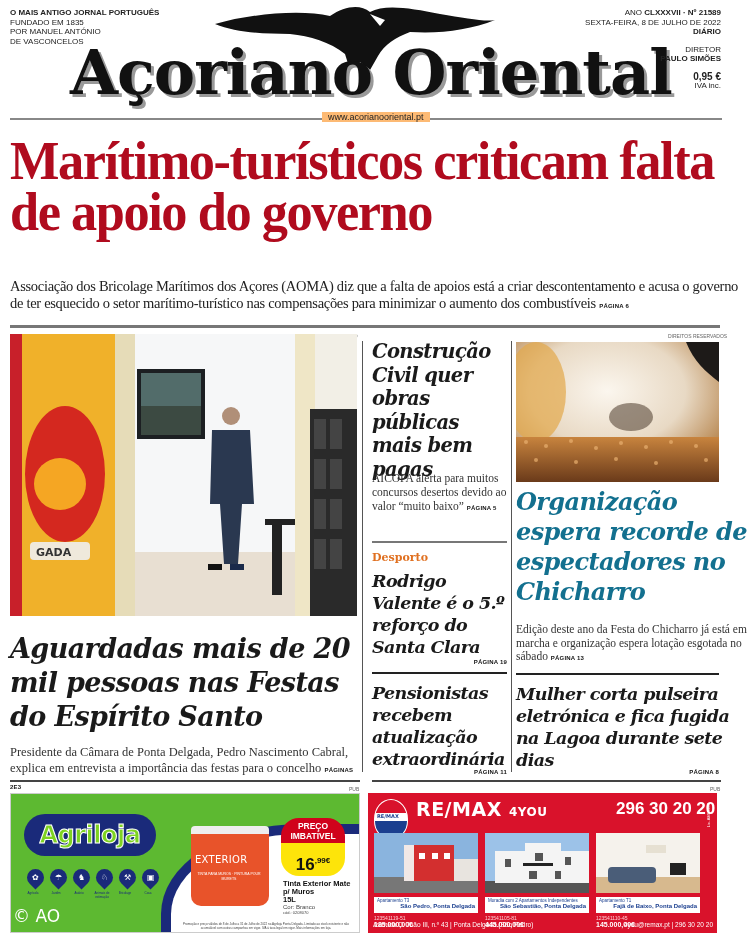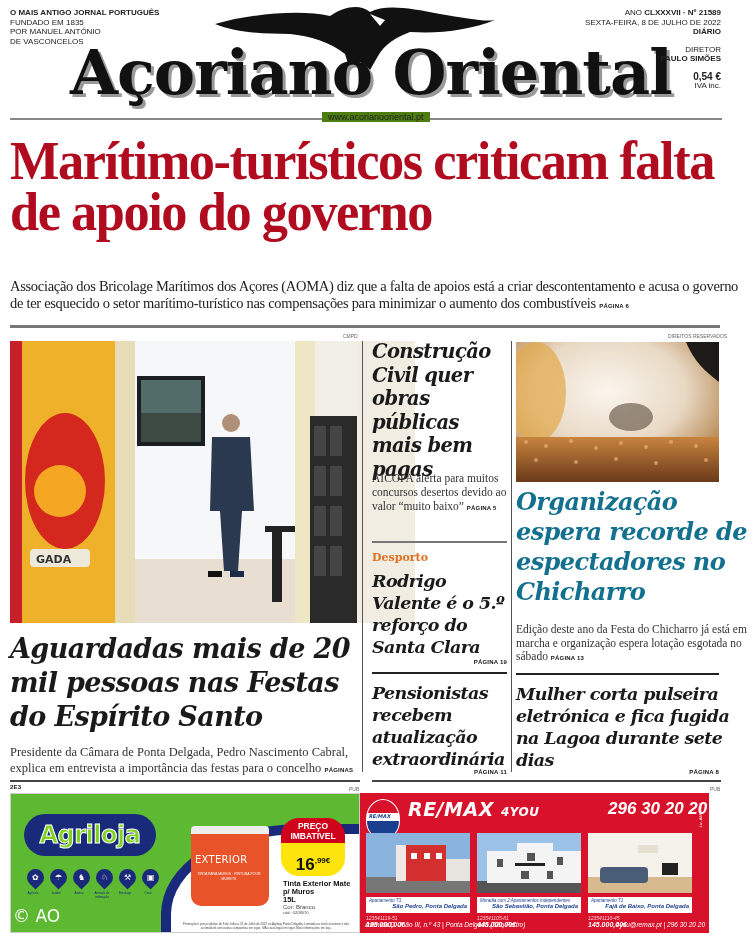--- a/index.html
+++ b/index.html
@@ -124,7 +124,7 @@
     <div>DIRETOR</div>
     <div class="b">PAULO SIMÕES</div>
     <div class="gap"></div>
-    <div class="price">0,54 €</div>
+    <div class="price">0,95 €</div>
     <div>IVA inc.</div>
   </div>
 

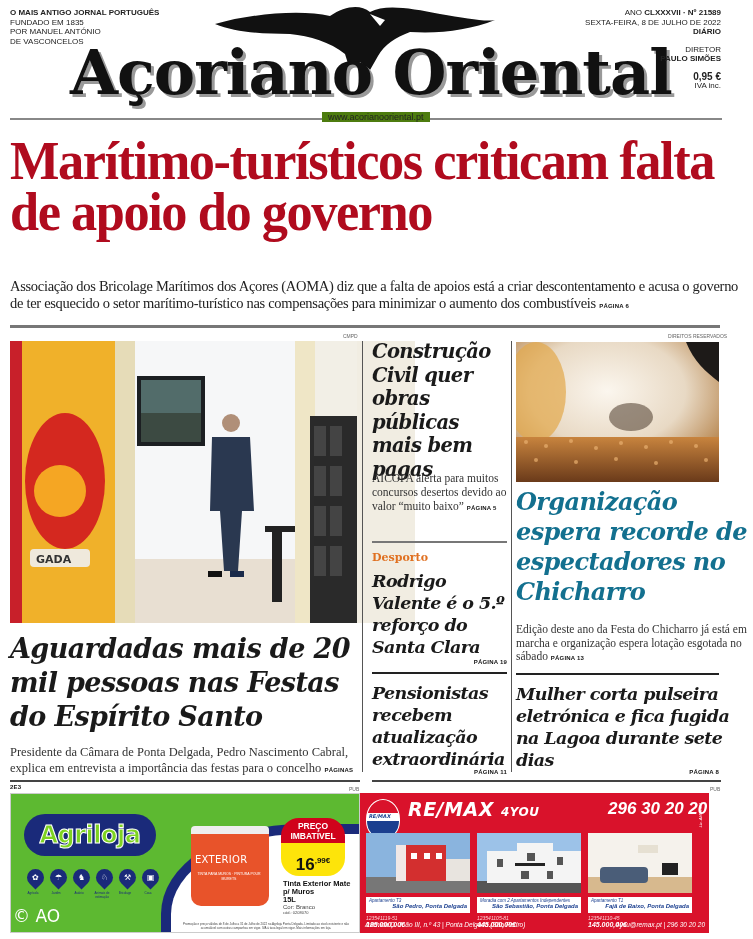--- a/index.html
+++ b/index.html
@@ -19,7 +19,7 @@
   .eagle { position: absolute; left: 140px; top: -26px; width: 290px; height: 70px; }
   .url-bar { position: absolute; left: 10px; top: 112px; width: 712px; height: 12px; }
   .url-line { position: absolute; top: 6px; height: 2px; background: #888; }
-  .url-text { position: absolute; left: 312px; top: 0; font-family: "Liberation Sans", sans-serif; font-size: 9px; color: #222; background: #4d7c0f; padding: 0 6px; }
+  .url-text { position: absolute; left: 312px; top: 0; font-family: "Liberation Sans", sans-serif; font-size: 9px; color: #222; background: #fdba74; padding: 0 6px; }
 
   
   .headline { position: absolute; left: 10px; top: 136px; width: 740px; font-family: "Liberation Serif", serif; font-size: 54px; line-height: 51px; color: #b00b1e; letter-spacing: -1.5px; transform: scaleX(0.97); transform-origin: left; }

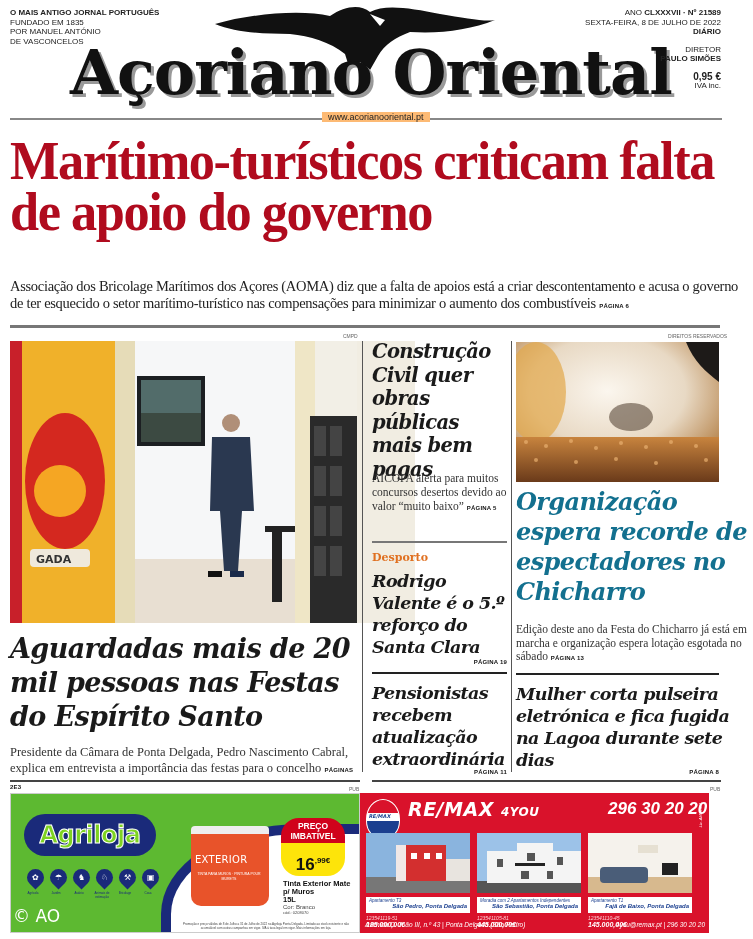--- a/index.html
+++ b/index.html
@@ -30,7 +30,7 @@
   .credit { position: absolute; font-family: "Liberation Sans", sans-serif; font-size: 5px; color: #666; }
 
   
-  .photo-main { position: absolute; left: 10px; top: 341px; width: 405px; height: 282px; background: #f1ede2; overflow: hidden; }
+  .photo-main { position: absolute; left: 10px; top: 334px; width: 347px; height: 282px; background: #f1ede2; overflow: hidden; }
   .vrule { position: absolute; width: 1px; background: #555; }
 
   .story-h { font-family: "DejaVu Serif", serif; color: #1a1a1a; letter-spacing: -0.6px; font-style: italic; }

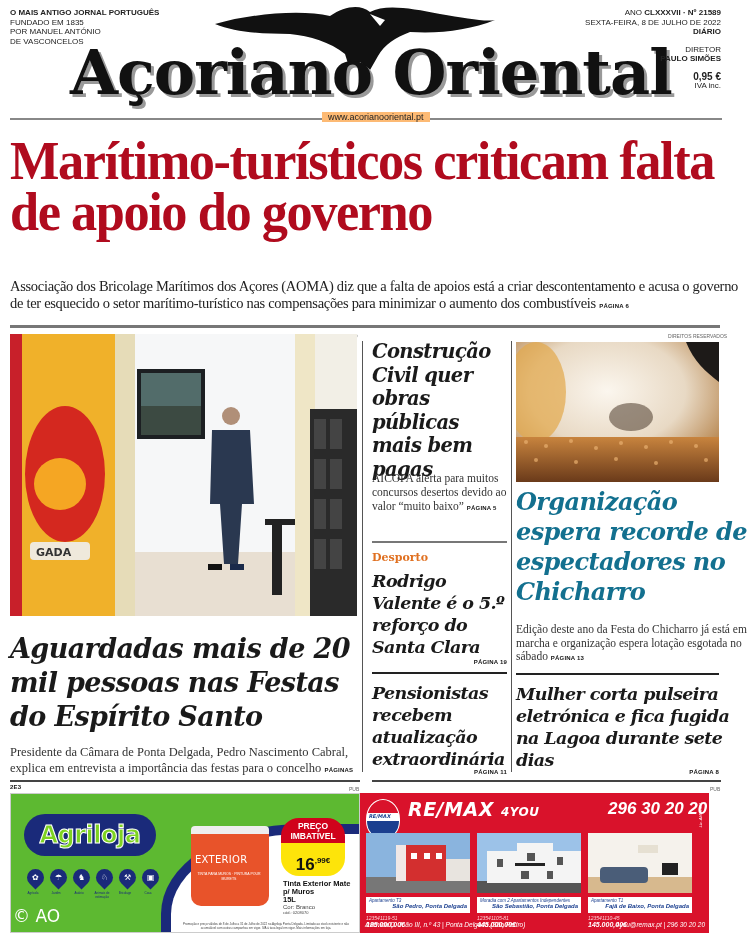--- a/index.html
+++ b/index.html
@@ -81,7 +81,7 @@
   .agri-prod .r { font-size: 4px; color: #444; }
   .agri-fine { position: absolute; left: 165px; top: 128px; width: 180px; font-family: "Liberation Sans", sans-serif; font-size: 3px; color: #444; text-align: center; line-height: 4px; }
 
-  .ad-remax { position: absolute; left: 360px; top: 793px; width: 349px; height: 140px; background: #d9122b; overflow: hidden; font-style: italic; }
+  .ad-remax { position: absolute; left: 368px; top: 793px; width: 349px; height: 140px; background: #d9122b; overflow: hidden; }
   .remax-balloon { position: absolute; left: 6px; top: 6px; width: 34px; height: 40px; border-radius: 50% 50% 45% 45%; background: linear-gradient(#d9122b 0 33%, #fff 33% 55%, #1b3f8f 55% 100%); border: 1px solid #fff; }
   .remax-balloon span { position: absolute; top: 13px; left: 2px; font-family: "DejaVu Sans", sans-serif; font-size: 5px; font-weight: bold; color: #1b3f8f; }
   .remax-brand { position: absolute; left: 48px; top: 5px; font-family: "DejaVu Sans", sans-serif; font-weight: bold; font-size: 19px; color: #fff; letter-spacing: 0.5px; }

